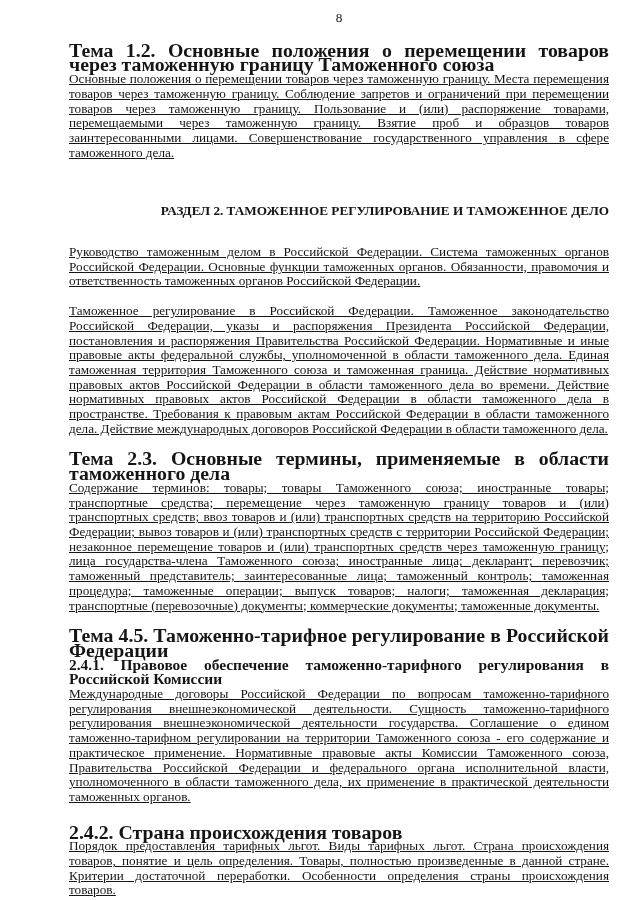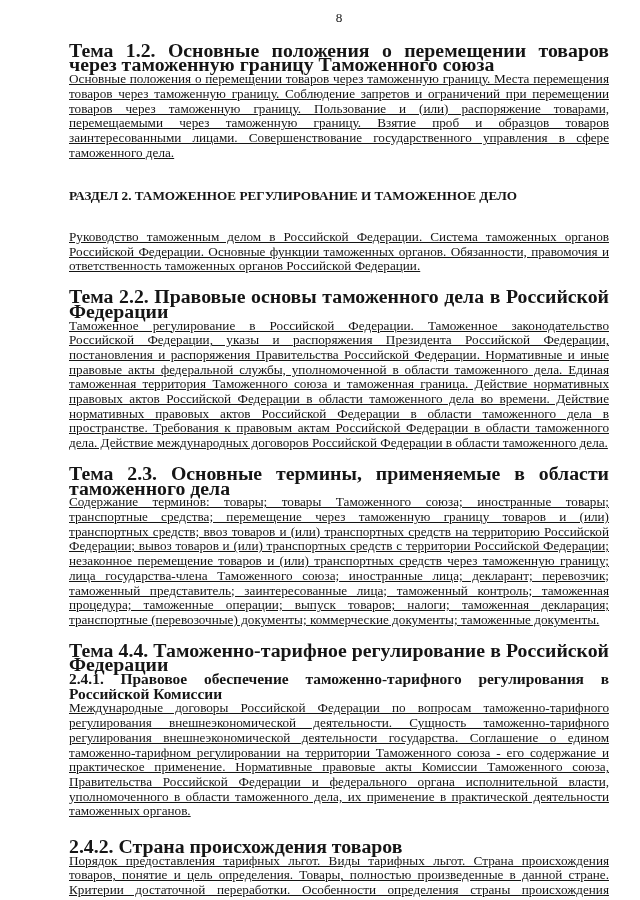--- a/index.html
+++ b/index.html
@@ -44,8 +44,8 @@
   }
   .section-heading {
     font-weight: bold;
-    text-align: left;
-    margin: 29px 0 26px 0;
+    text-align: right;
+    margin: 44px 0 26px 0;
   }
   .subtopic {
     margin: 20px 0 0 0;

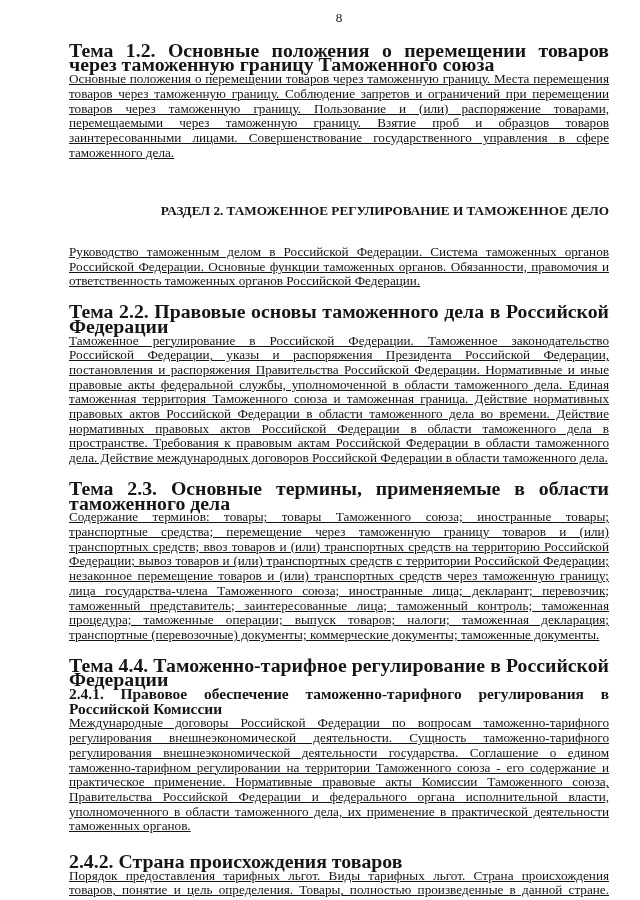--- a/index.html
+++ b/index.html
@@ -70,7 +70,6 @@
   </div>
 
   <div class="topic">
-    <h2 class="topic-heading">Тема 2.2. Правовые основы таможенного дела в Российской Федерации</h2>
     <p class="topic-body">Таможенное регулирование в Российской Федерации. Таможенное законодательство Российской Федерации, указы и распоряжения Президента Российской Федерации, постановления и распоряжения Правительства Российской Федерации. Нормативные и иные правовые акты федеральной службы, уполномоченной в области таможенного дела. Единая таможенная территория Таможенного союза и таможенная граница. Действие нормативных правовых актов Российской Федерации в области таможенного дела во времени. Действие нормативных правовых актов Российской Федерации в области таможенного дела в пространстве. Требования к правовым актам Российской Федерации в области таможенного дела. Действие международных договоров Российской Федерации в области таможенного дела.</p>
   </div>
 

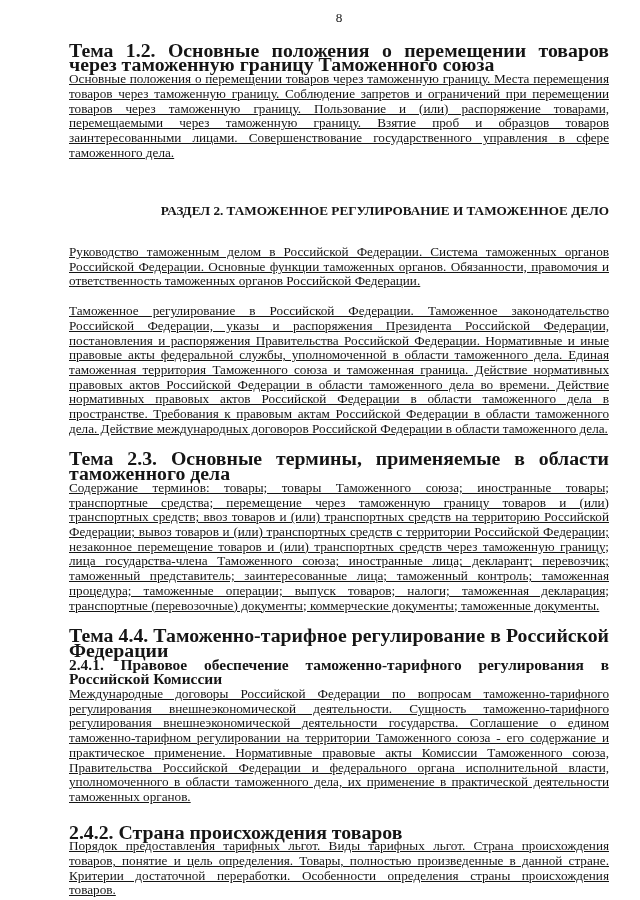--- a/index.html
+++ b/index.html
@@ -79,7 +79,7 @@
   </div>
 
   <div class="topic">
-    <h2 class="topic-heading">Тема 4.4. Таможенно-тарифное регулирование в Российской Федерации</h2>
+    <h2 class="topic-heading">Тема 4.5. Таможенно-тарифное регулирование в Российской Федерации</h2>
     <h3 class="topic-subheading">2.4.1. Правовое обеспечение таможенно-тарифного регулирования в Российской Комиссии</h3>
     <p class="topic-body">Международные договоры Российской Федерации по вопросам таможенно-тарифного регулирования внешнеэкономической деятельности. Сущность таможенно-тарифного регулирования внешнеэкономической деятельности государства. Соглашение о едином таможенно-тарифном регулировании на территории Таможенного союза - его содержание и практическое применение. Нормативные правовые акты Комиссии Таможенного союза, Правительства Российской Федерации и федерального органа исполнительной власти, уполномоченного в области таможенного дела, их применение в практической деятельности таможенных органов.</p>
   </div>

